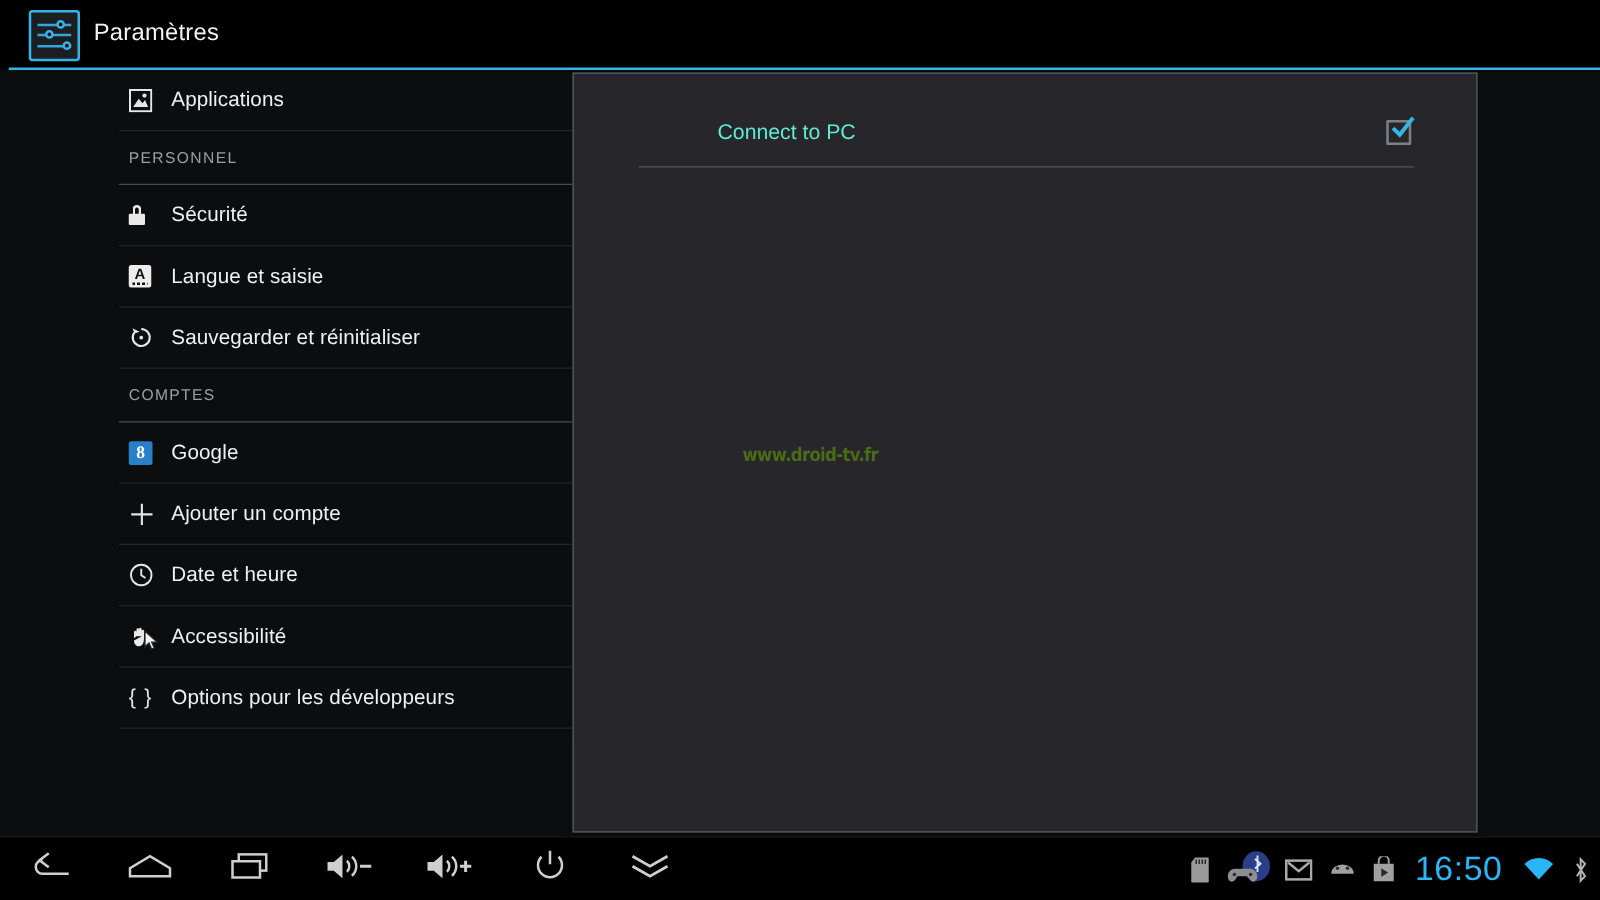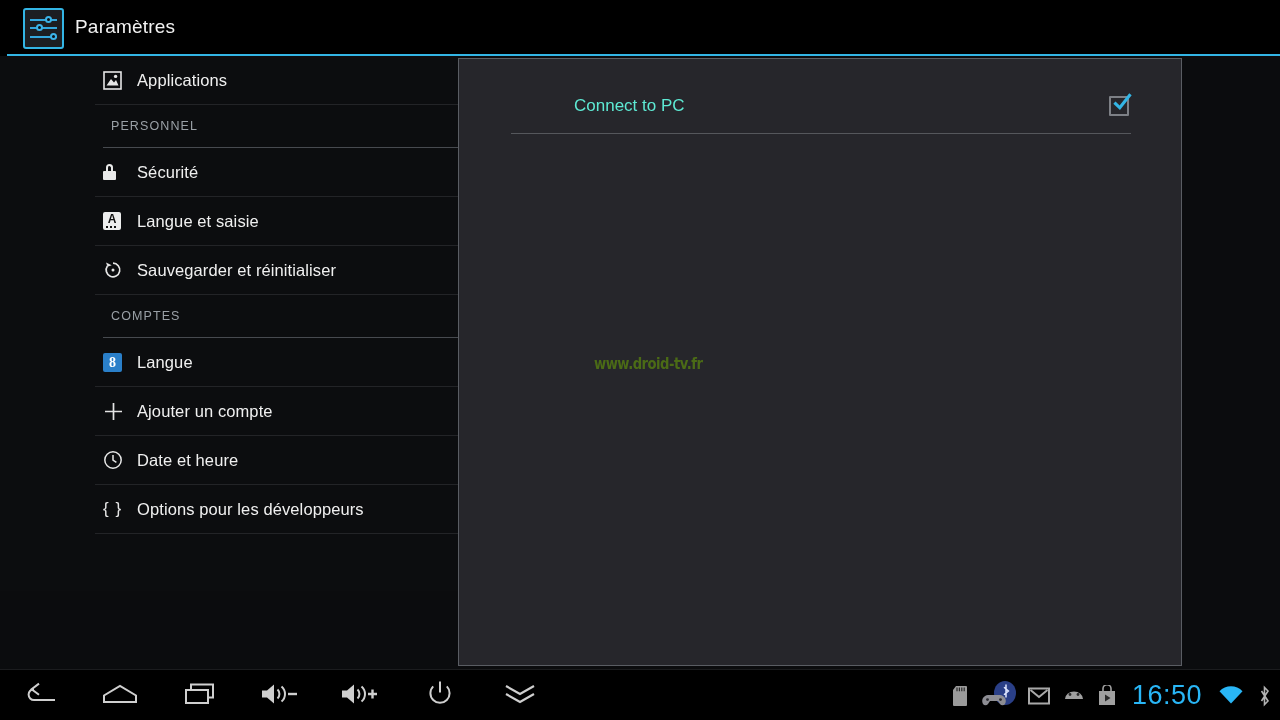--- a/index.html
+++ b/index.html
@@ -67,7 +67,7 @@
   .section-hdr {
     position: relative; height: 43px; display: flex; align-items: center;
     padding-left: 8px; font-size: 12.5px; letter-spacing: 1.1px;
-    color: #9aa0a6; border-bottom: 1px solid #474a4f; margin-left: 8px;
+    color: #9aa0a6; border-bottom: 1px solid #474a4f;
   }
 
   

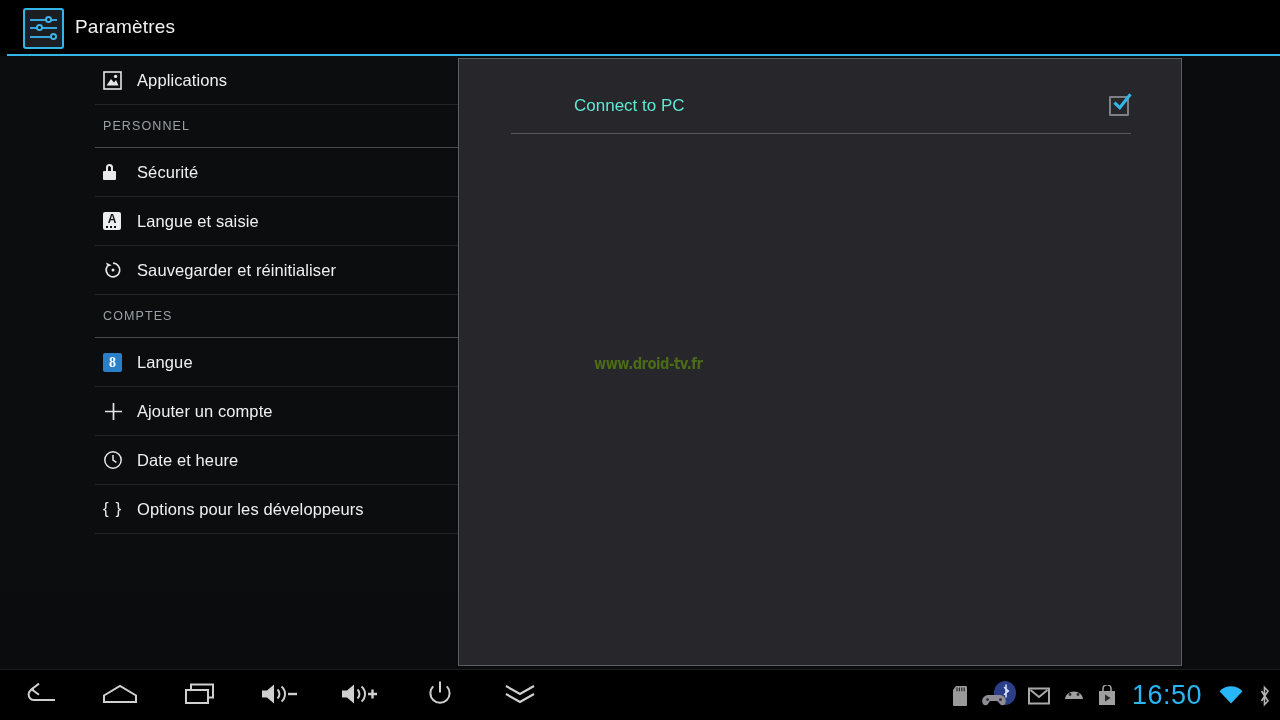--- a/index.html
+++ b/index.html
@@ -215,7 +215,7 @@
           <span class="ico">
             <span class="glyph-google">8</span>
           </span>
-          <span class="lbl">Langue</span>
+          <span class="lbl">Google</span>
         </div>
 
         <div class="row">

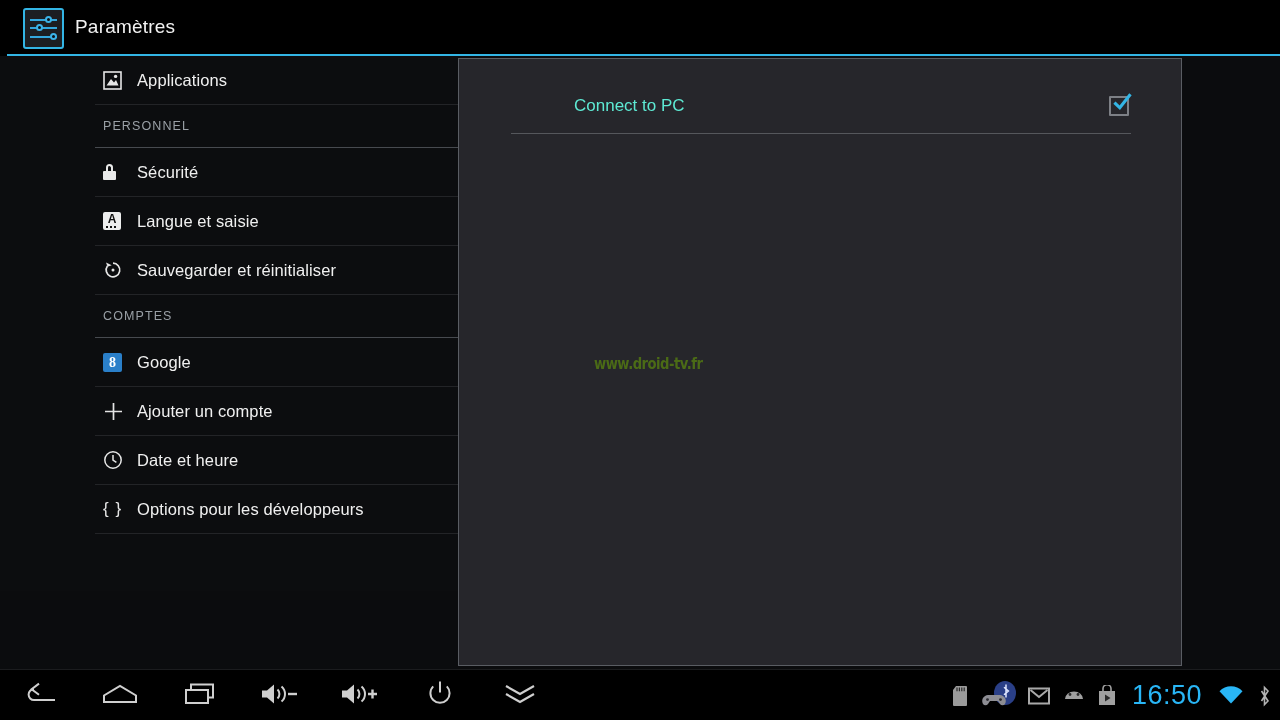--- a/index.html
+++ b/index.html
@@ -238,6 +238,19 @@
           <span class="lbl">Date et heure</span>
         </div>
 
+        <div class="row">
+          <span class="ico">
+            <span class="accessibility-ico">
+              <svg width="22" height="22" viewBox="0 0 22 22" style="position:absolute;left:0;top:1px;">
+                <path d="M4.2 12.5 V7.6 a1 1 0 0 1 2 0 V11 M6.2 11 V5.6 a1 1 0 0 1 2 0 V11 M8.2 11 V5.2 a1 1 0 0 1 2 0 V11 M10.2 11.2 V6.8 a1 1 0 0 1 2 0 V13 c0 3.6 -1.6 6 -4 6 c-2.6 0 -4 -2 -4 -4.6 Z" fill="#e9e9e9"></path>
+              </svg>
+              <svg class="cursor-arrow" width="14" height="17" viewBox="0 0 14 17">
+                <path d="M1 1 L1 13.4 L4.2 10.3 L6.3 15.2 L8.4 14.3 L6.3 9.6 L10.6 9.6 Z" fill="#f5f5f5" stroke="#2a2a2a" stroke-width="1"></path>
+              </svg>
+            </span>
+          </span>
+          <span class="lbl">Accessibilité</span>
+        </div>
 
         <div class="row">
           <span class="ico">

